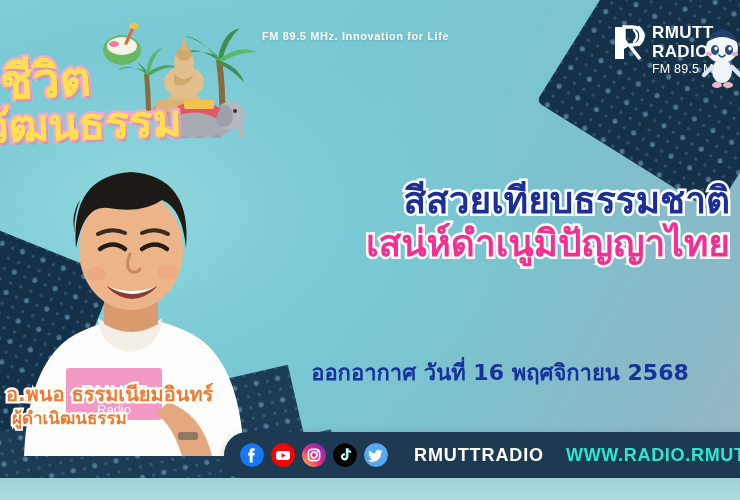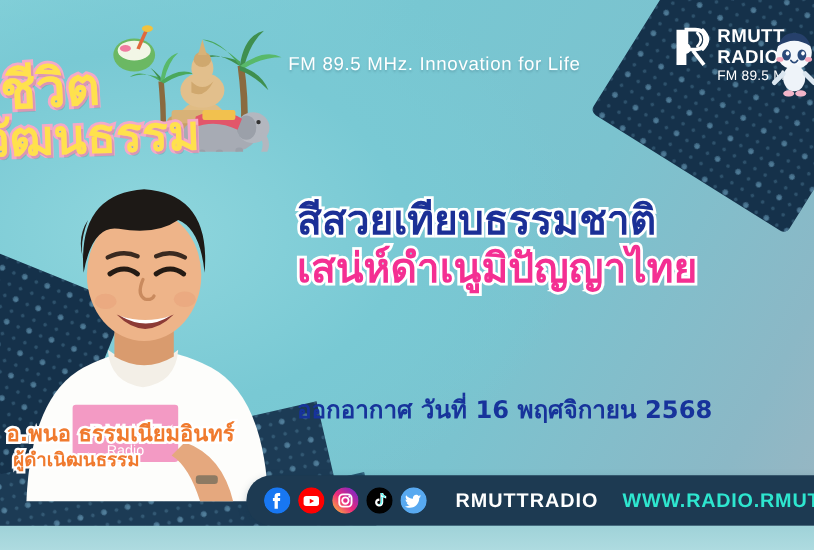--- a/index.html
+++ b/index.html
@@ -55,10 +55,9 @@
   
   .tagline{
     position:absolute;left:262px;top:30px;
-    font-size:17px;font-weight:normal;color:#ffffff;
+    font-size:11px;font-weight:bold;color:#ffffff;
     letter-spacing:.6px;white-space:nowrap;
     text-shadow:0 1px 2px rgba(40,80,95,.25);
-    margin-top:19px;
   }
 
   

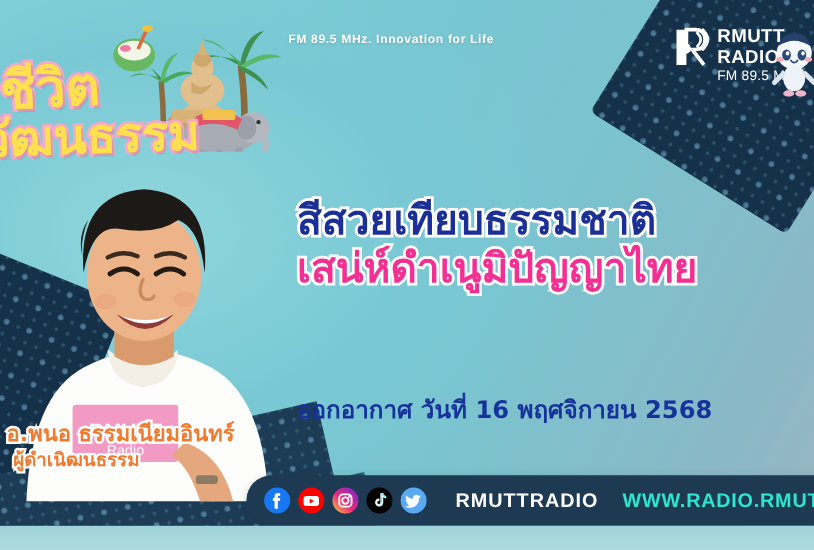--- a/index.html
+++ b/index.html
@@ -112,7 +112,7 @@
   }
 
   
-  .title-wrap{position:absolute;left:270px;top:182px;width:460px;text-align:left;}
+  .title-wrap{position:absolute;left:270px;top:182px;width:460px;text-align:right;}
   .title-l1,.title-l2{
     font-family:"DejaVu Sans",sans-serif;
     font-weight:bold;white-space:nowrap;line-height:1.05;

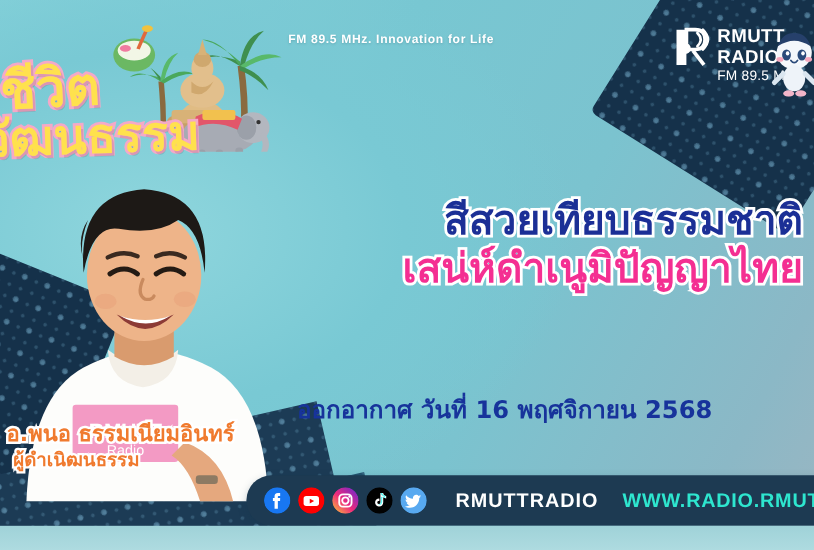--- a/index.html
+++ b/index.html
@@ -128,7 +128,7 @@
 
   
   .airdate{
-    position:absolute;left:270px;top:355px;width:460px;
+    position:absolute;left:270px;top:355px;width:460px;text-align:center;
     font-family:"DejaVu Sans",sans-serif;
     font-size:22px;font-weight:bold;color:#17339b;white-space:nowrap;
   }

